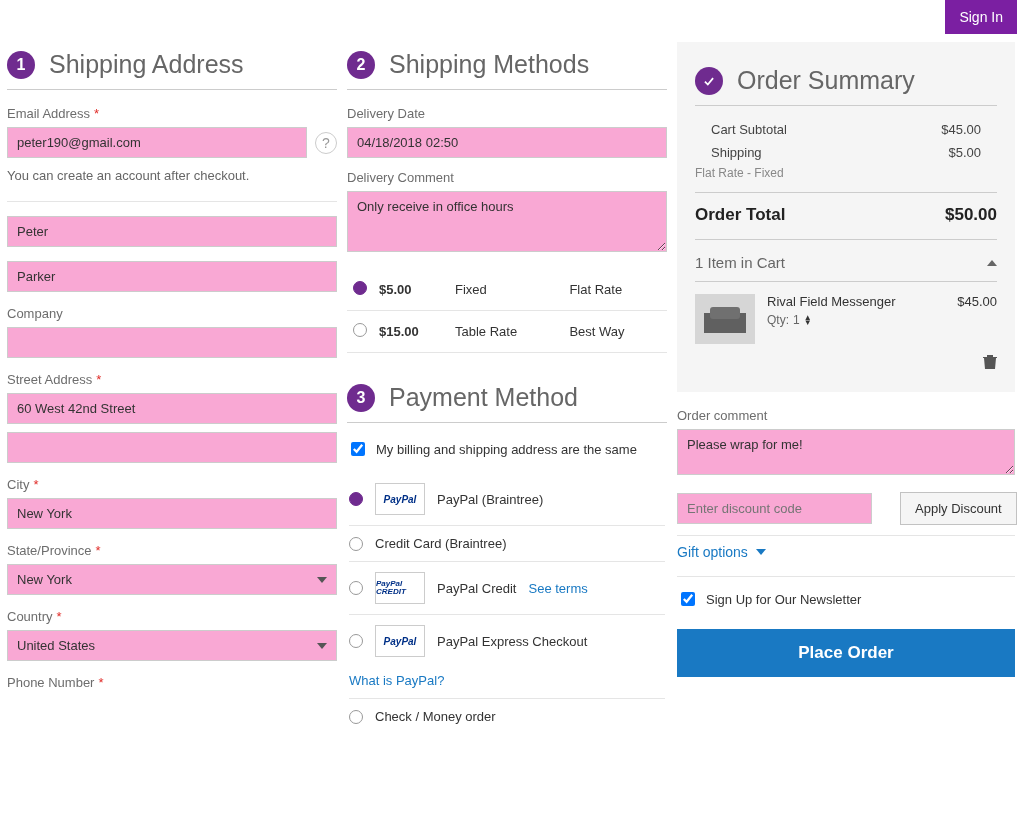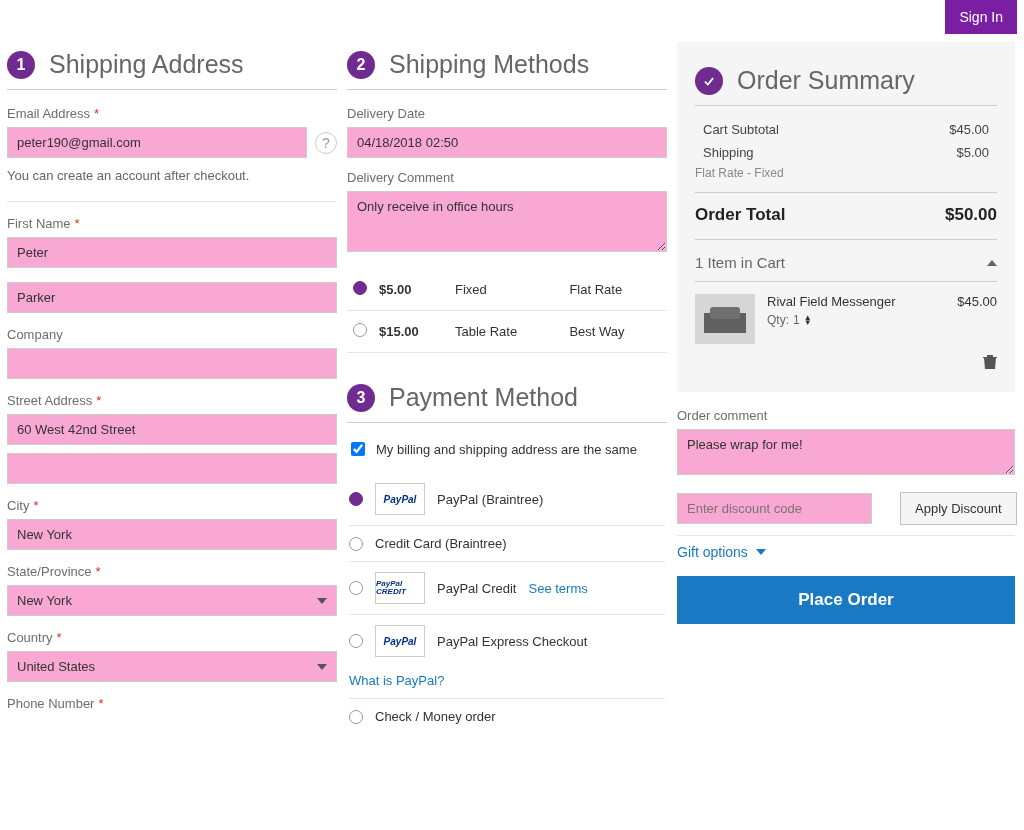--- a/index.html
+++ b/index.html
@@ -59,7 +59,7 @@
   .summary{background:var(--panel);padding:16px 18px 18px 18px;}
   .summary .step-title{border-bottom:1px solid var(--border);}
   .summary .badge svg{width:14px;height:14px;}
-  .sum-row{display:flex;justify-content:space-between;font-size:13px;color:#444;margin:8px 8px;}
+  .sum-row{display:flex;justify-content:space-between;font-size:13px;color:#444;margin:8px 16px;}
   .sum-sub{font-size:12px;color:#888;margin:-2px 0 8px 0;}
   .sum-total{display:flex;justify-content:space-between;border-top:1px solid var(--border);padding-top:12px;margin-top:12px;font-size:17px;font-weight:600;color:#222;}
   .cart-toggle{display:flex;justify-content:space-between;align-items:center;border-top:1px solid var(--border);padding:14px 0 10px 0;margin-top:14px;color:#666;font-size:15px;cursor:pointer;}

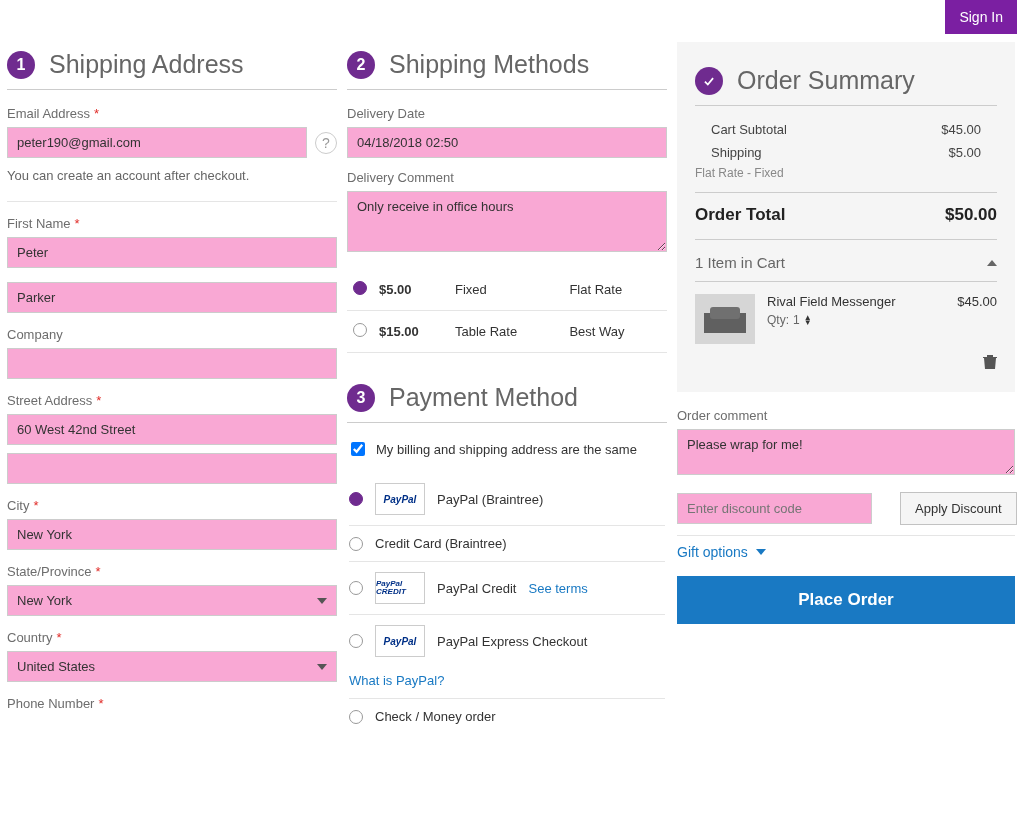--- a/index.html
+++ b/index.html
@@ -104,7 +104,6 @@
       <hr class="hr-light">
 
       <div class="field">
-        <label class="form-label"><span>First Name</span><span class="req">*</span></label>
         <input type="text" value="Peter" style="">
       </div>
       <div class="field">

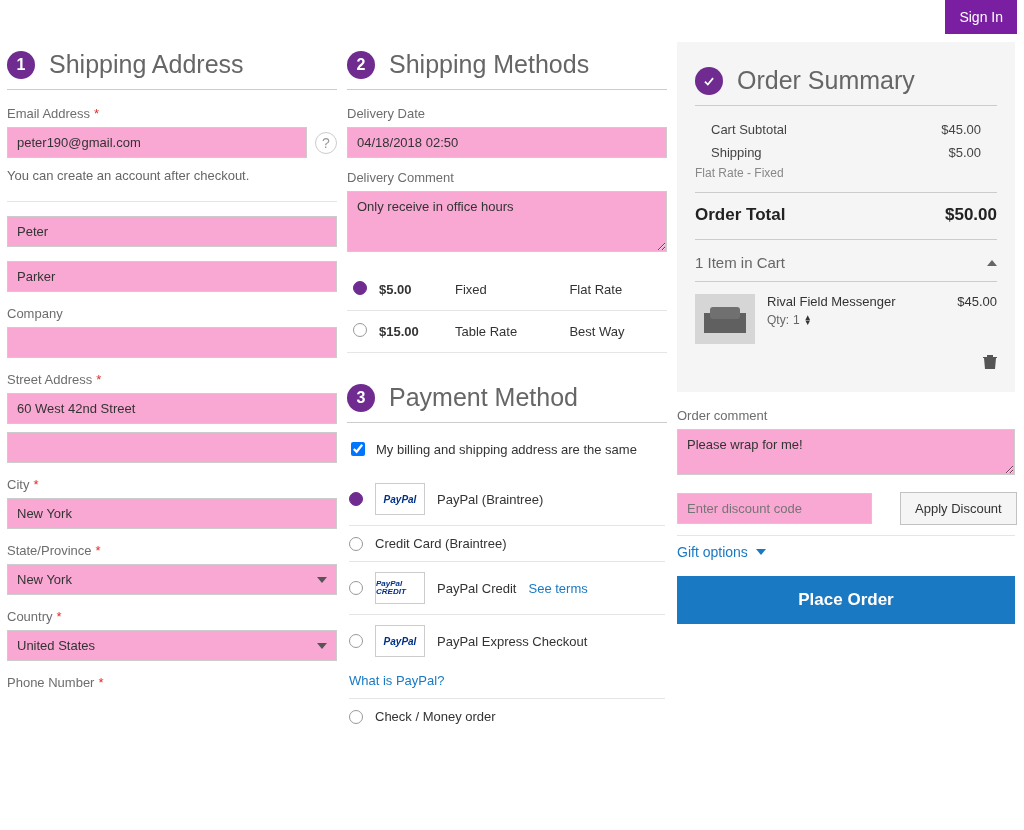--- a/index.html
+++ b/index.html
@@ -272,6 +272,10 @@
         <span class="chev down"></span>
       </div>
 
+      <div class="newsletter">
+        <input type="checkbox" checked="" style="">
+        <span>Sign Up for Our Newsletter</span>
+      </div>
 
       <button class="place-order">Place Order</button>
     </div>

